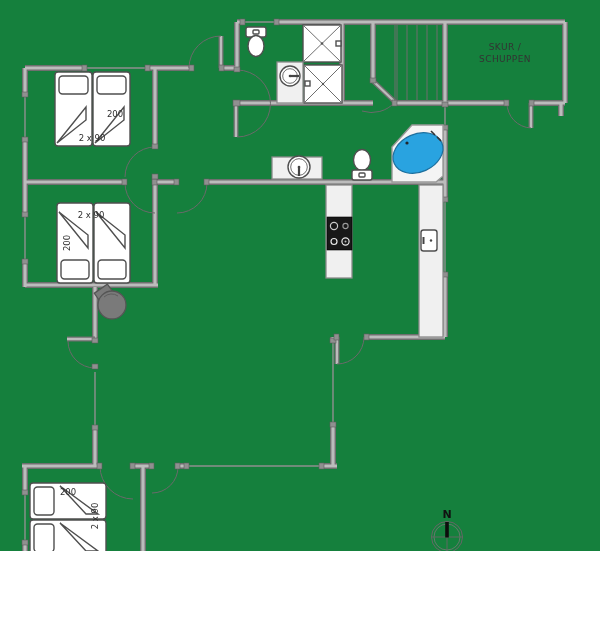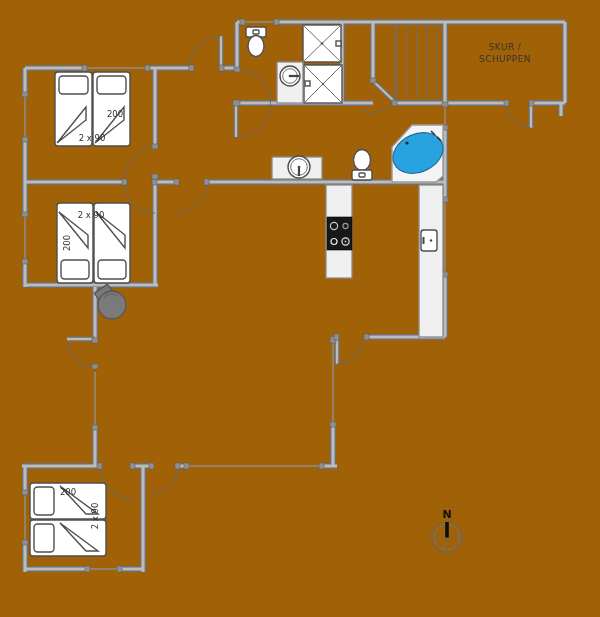--- a/index.html
+++ b/index.html
@@ -3,7 +3,7 @@
 <meta charset="utf-8">
 <style>
   html,body{margin:0;padding:0;background:#fff;}
-  .page{width:600px;height:617px;background:#a16207;position:relative;overflow:hidden;
+  .page{width:600px;height:551px;background:#15803d;position:relative;overflow:hidden;
         font-family:"DejaVu Sans", sans-serif;}
   svg{display:block;}
   

